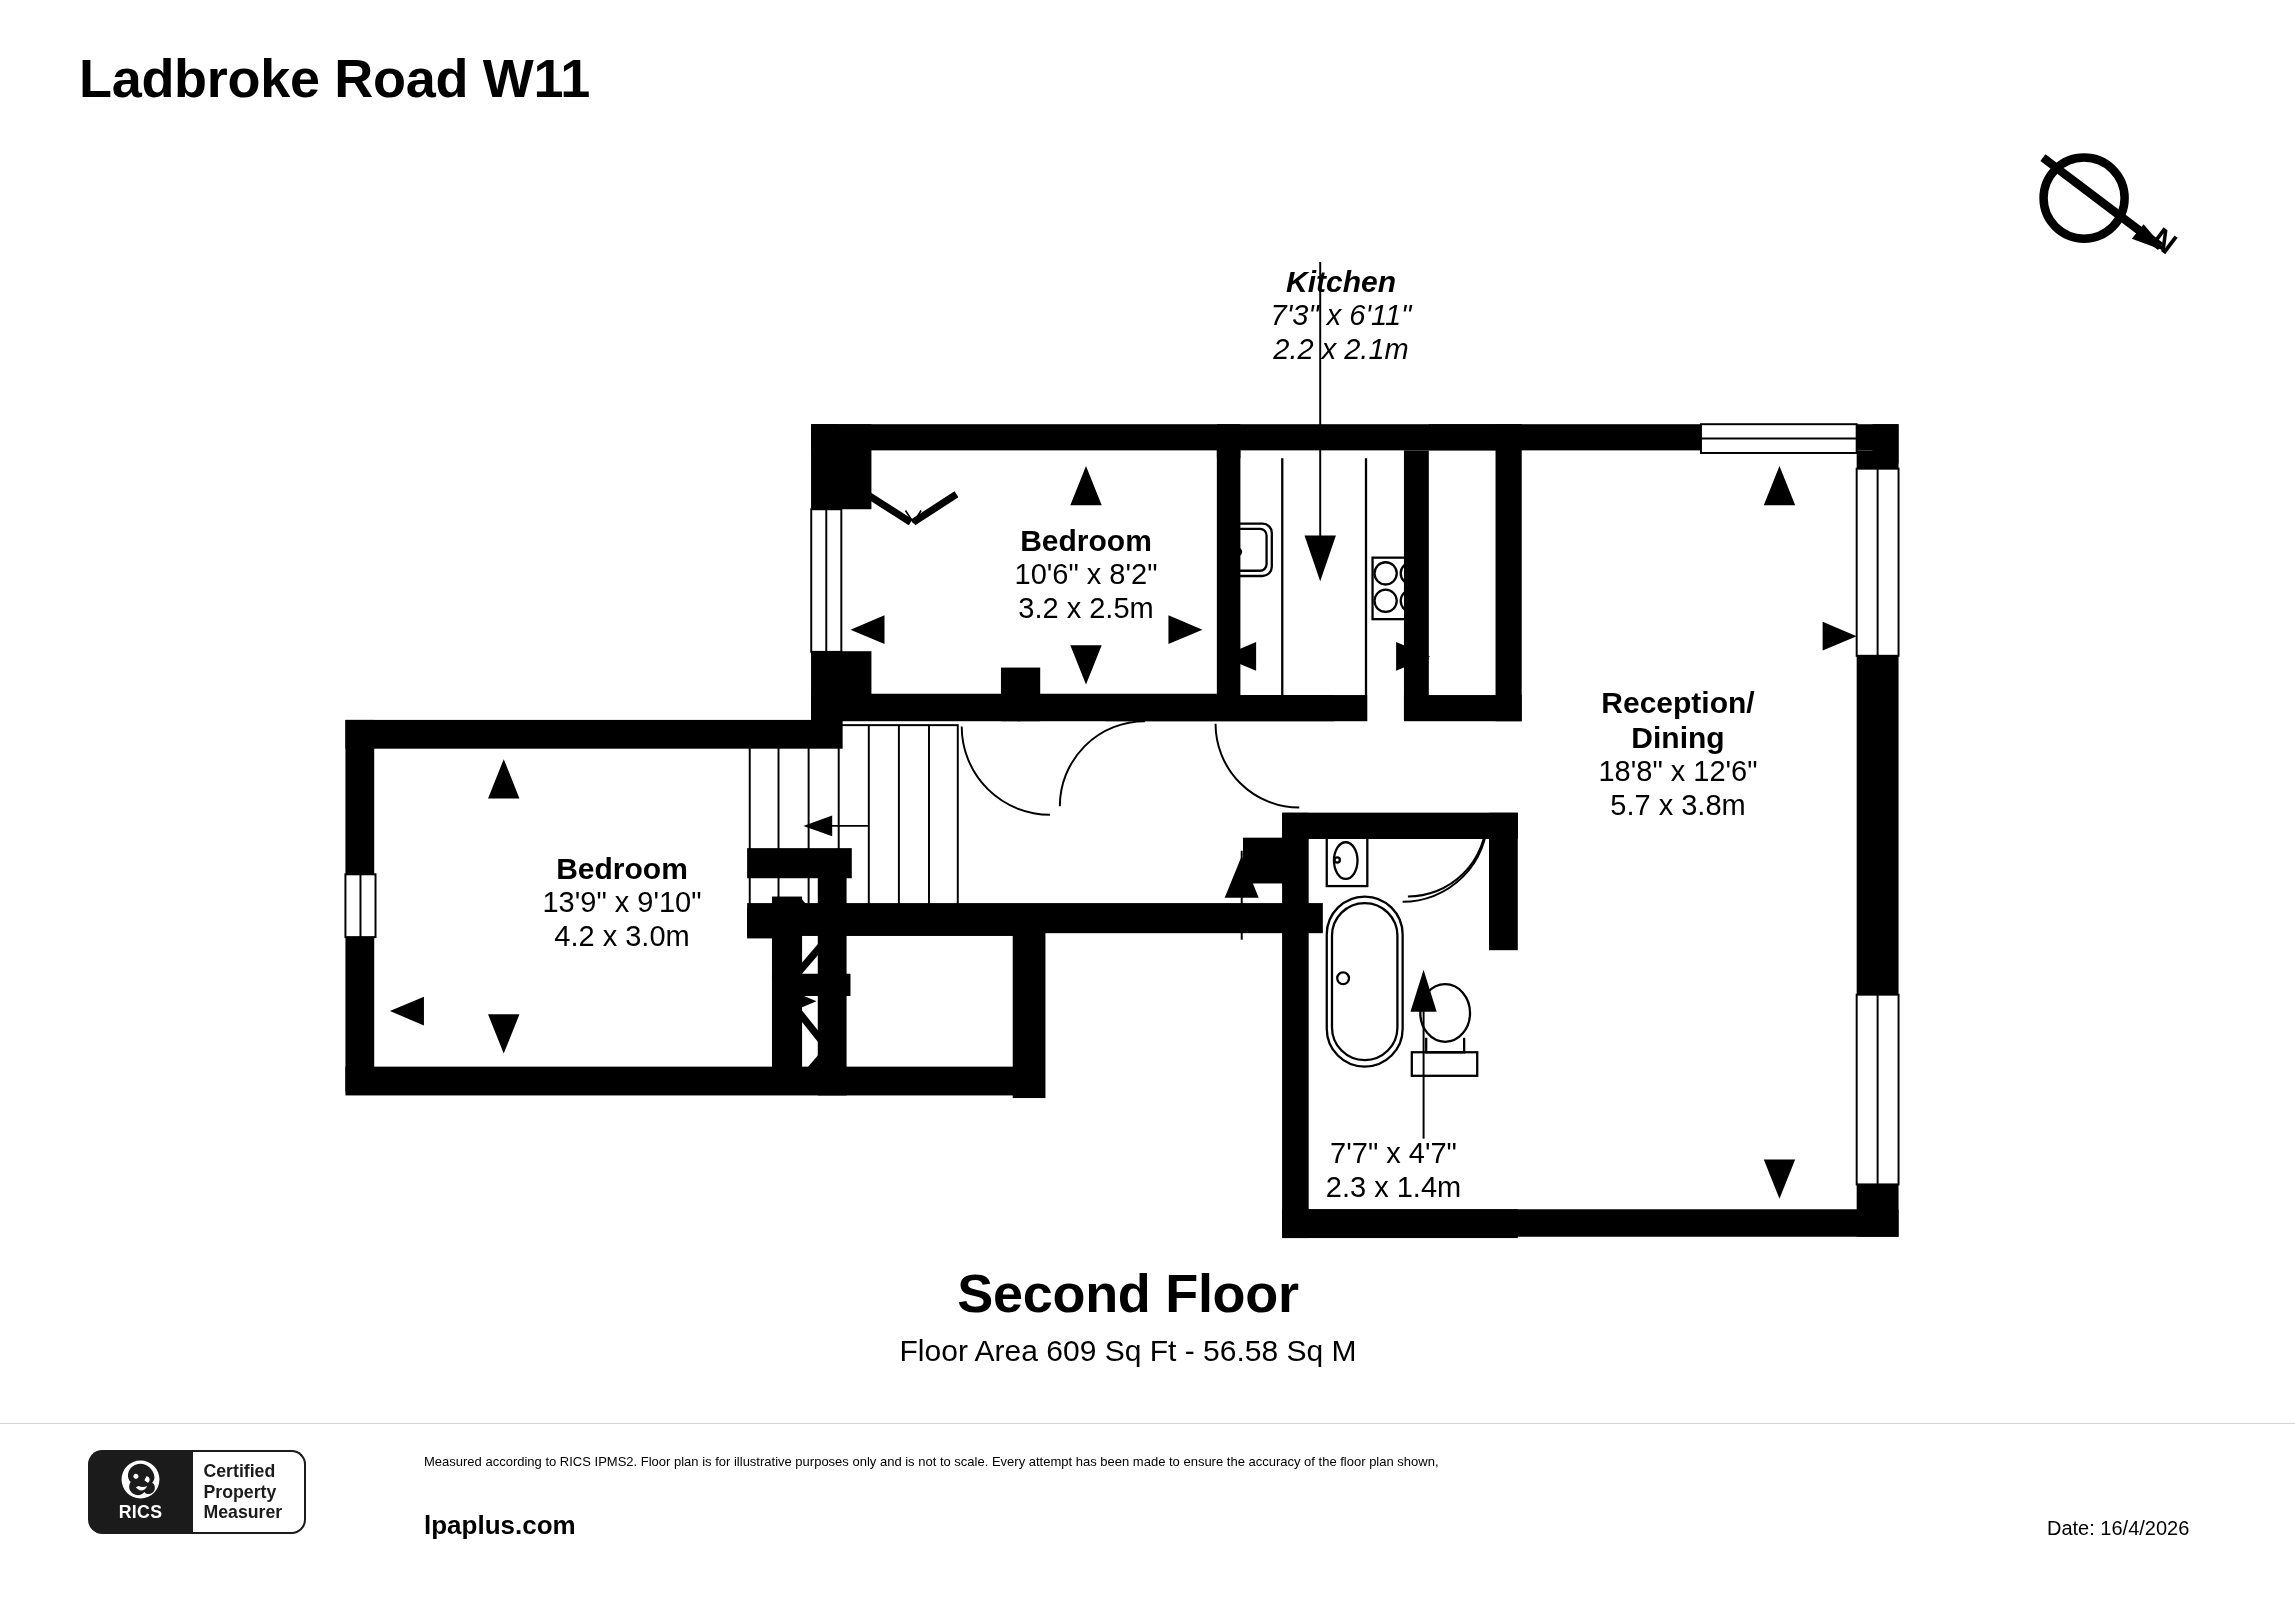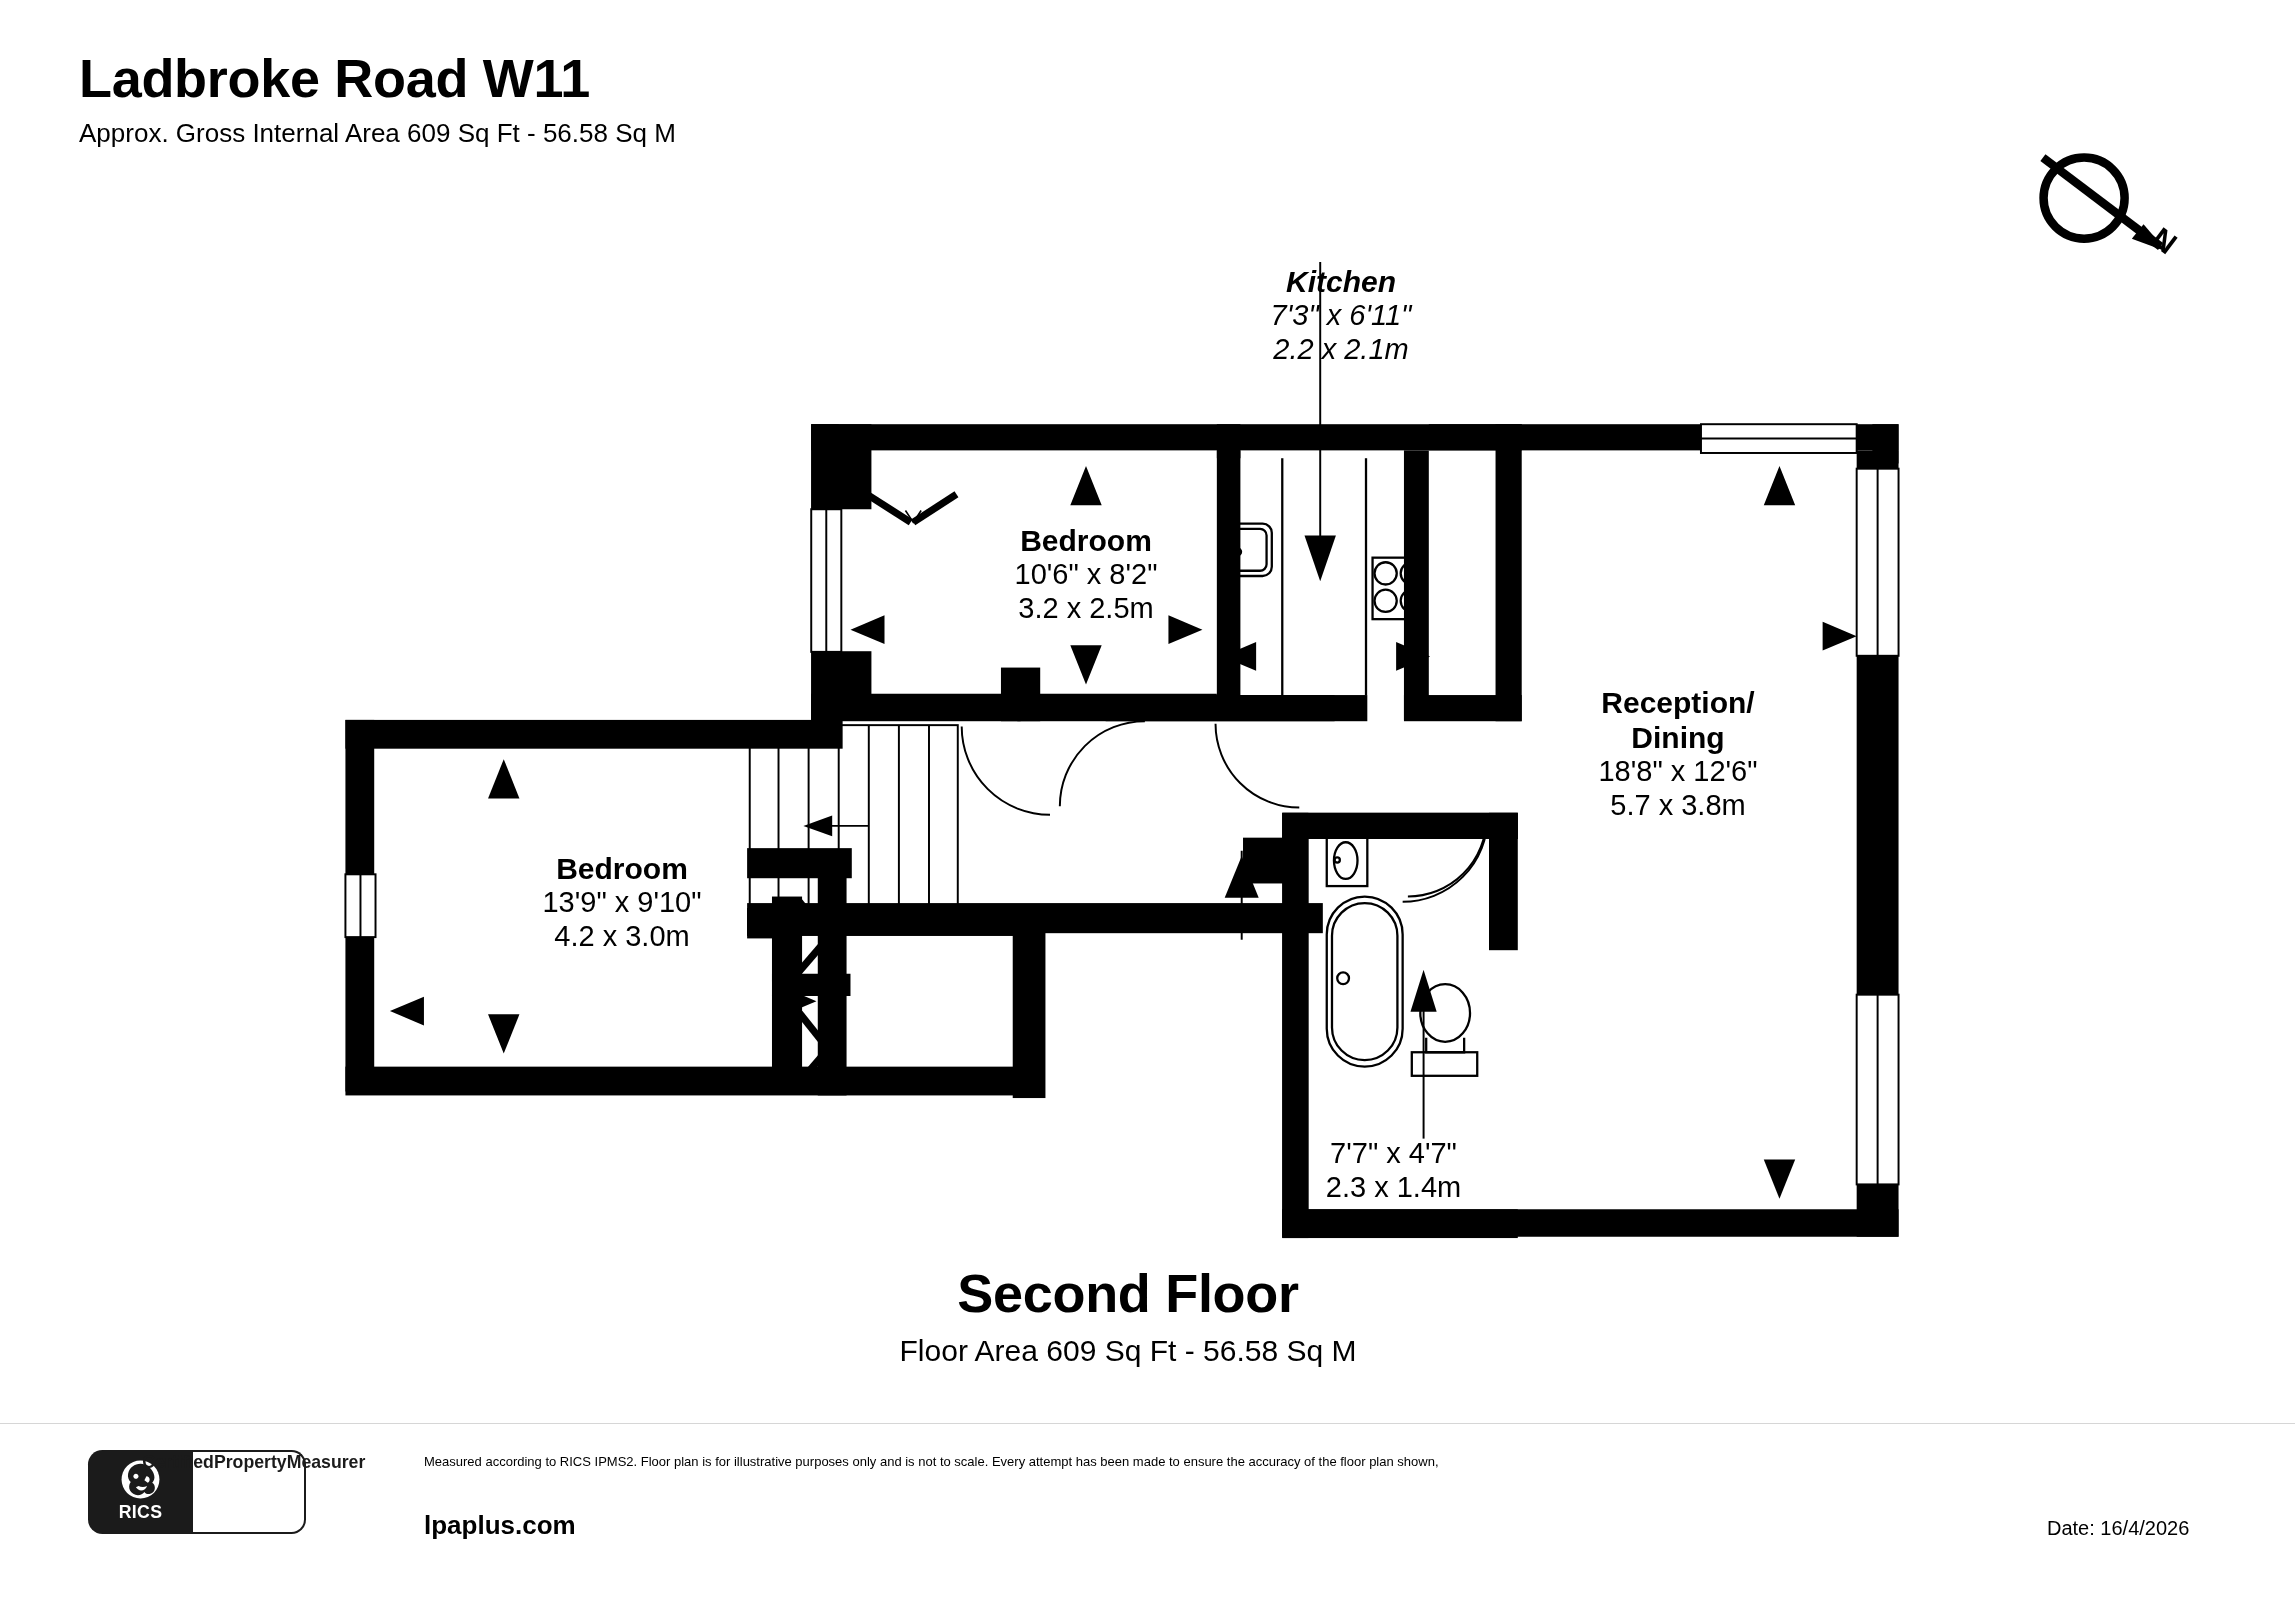--- a/index.html
+++ b/index.html
@@ -184,7 +184,6 @@
 
 <div id="header">
   <div id="plan-title">Ladbroke Road W11</div>
-  <div id="plan-subtitle">Approx. Gross Internal Area 609 Sq Ft - 56.58 Sq M</div>
 </div>
 
 <div id="compass">

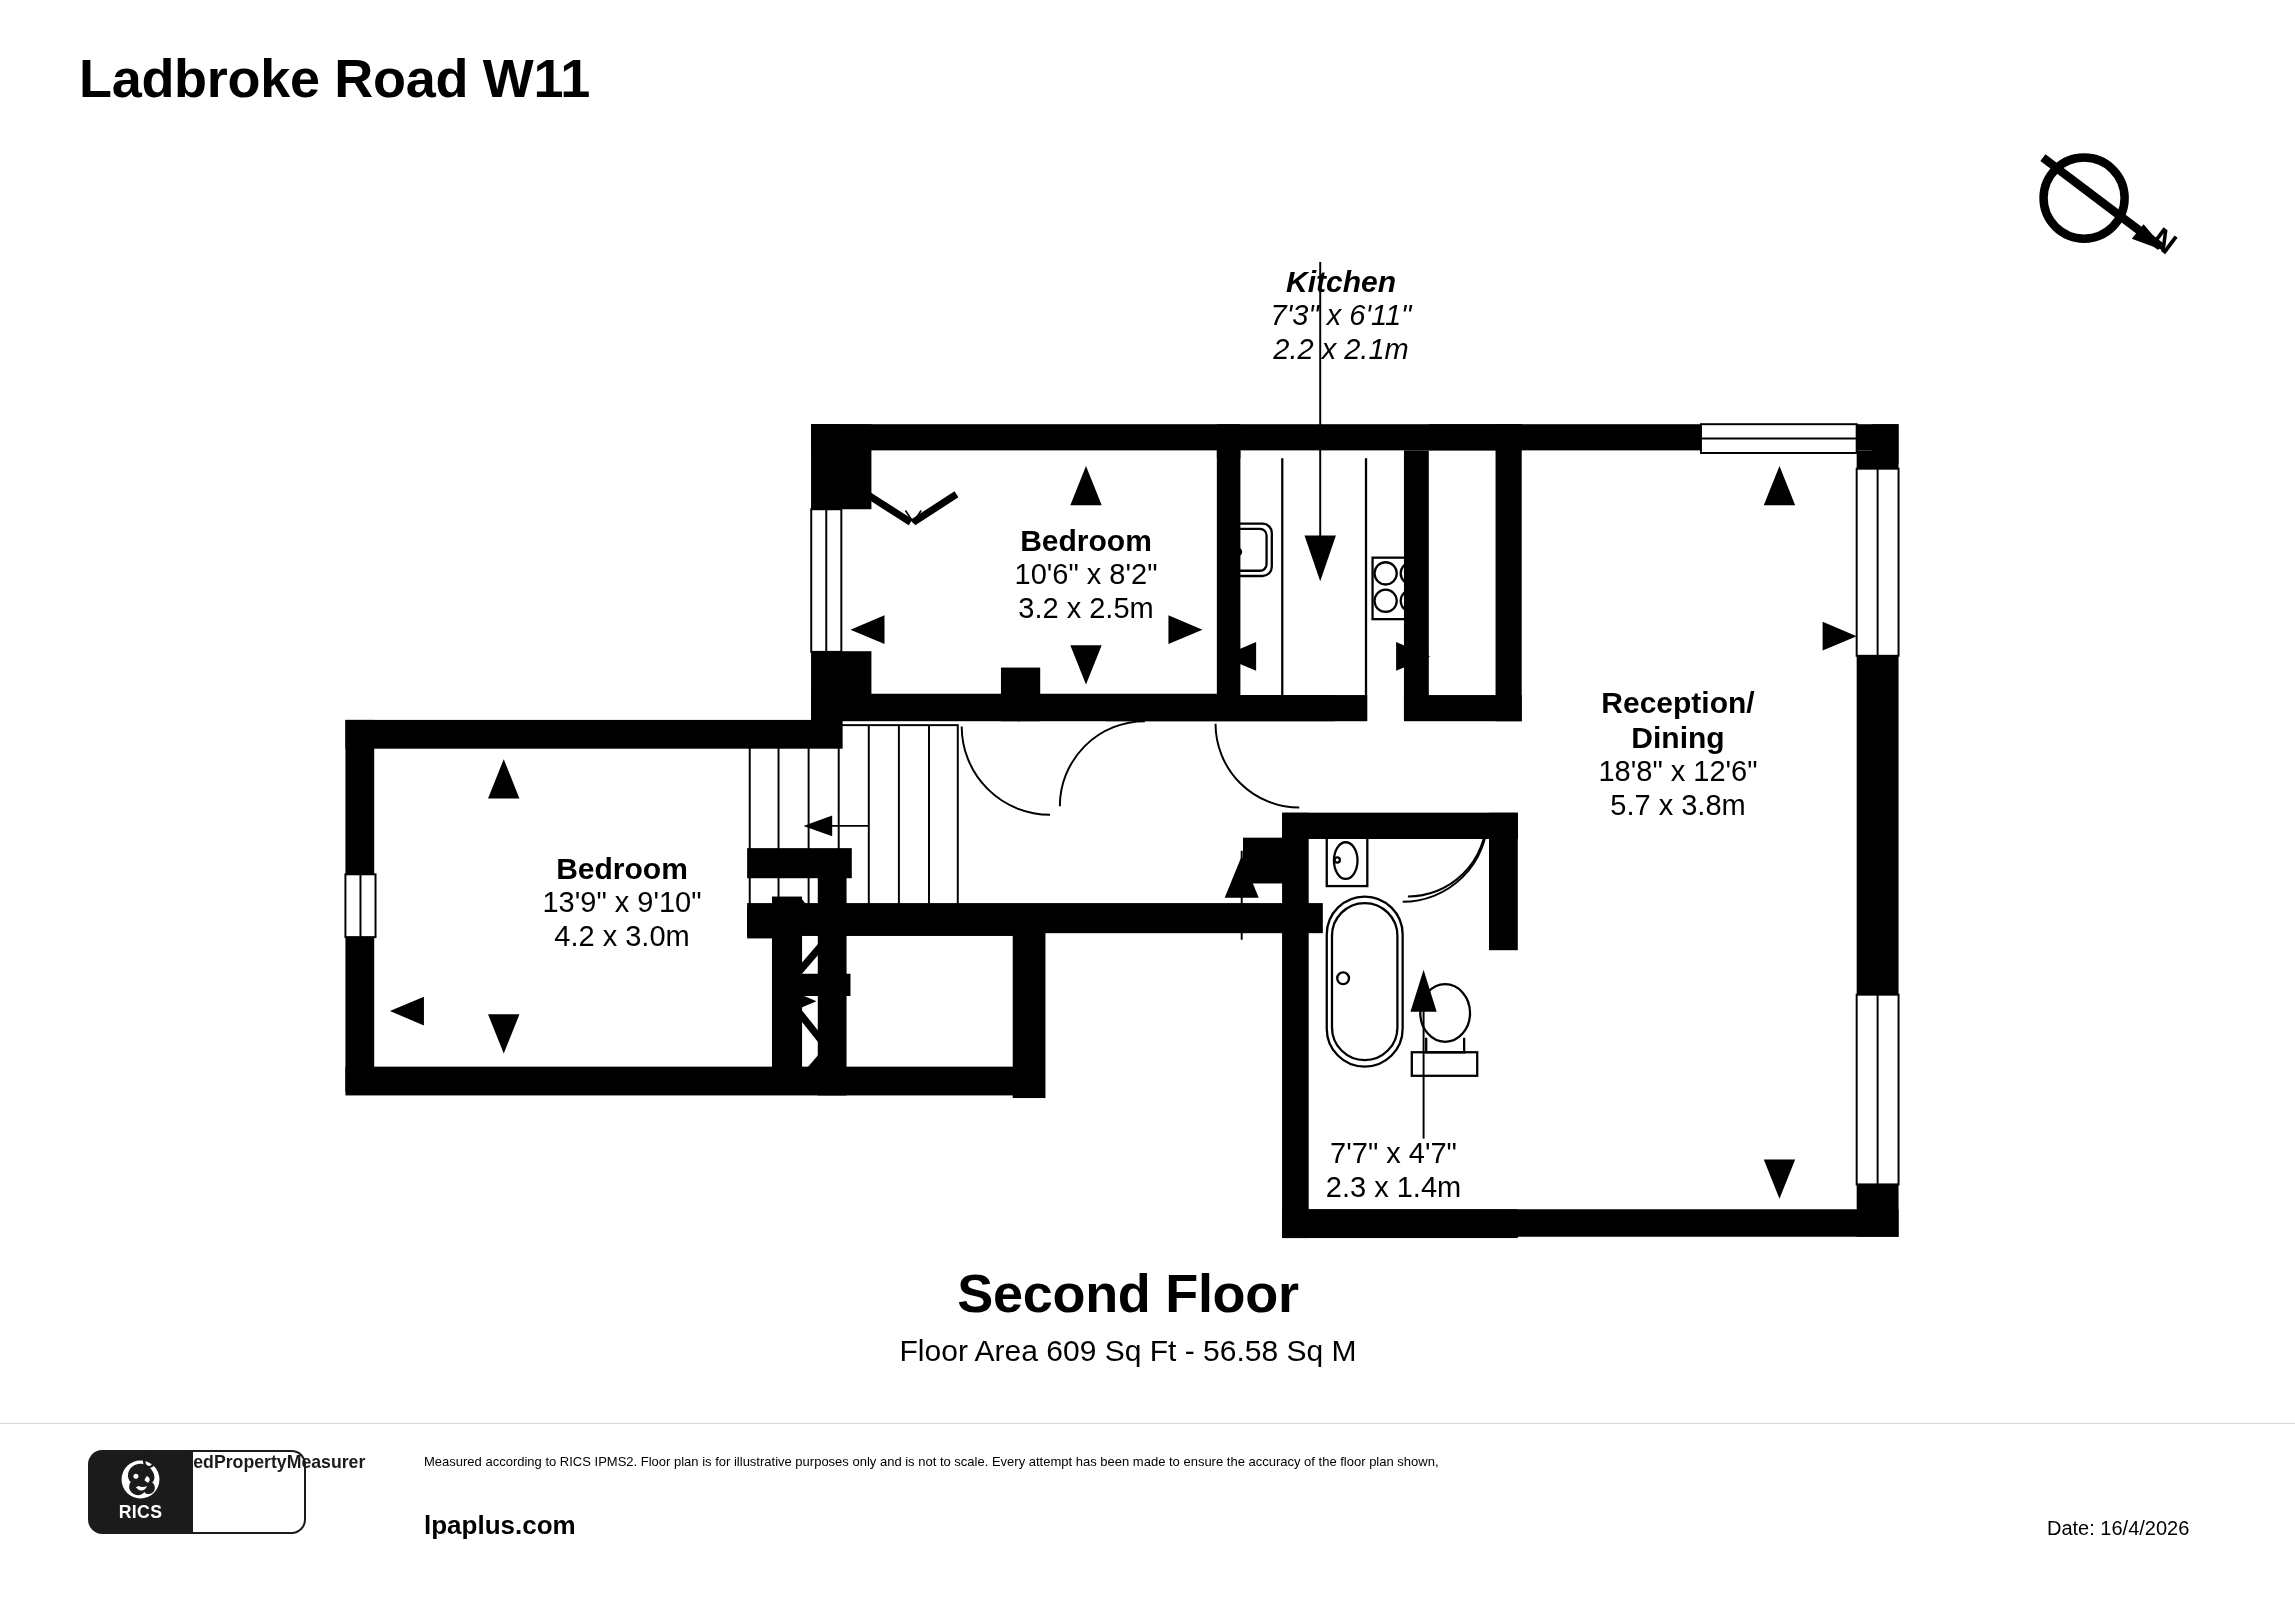--- a/index.html
+++ b/index.html
@@ -142,7 +142,7 @@
     border-left: none;
     border-radius: 0 14.4px 14.4px 0;
     display: flex;
-    flex-direction: row;
+    flex-direction: column;
     justify-content: center;
     padding-left: 10.5px;
     box-sizing: border-box;

